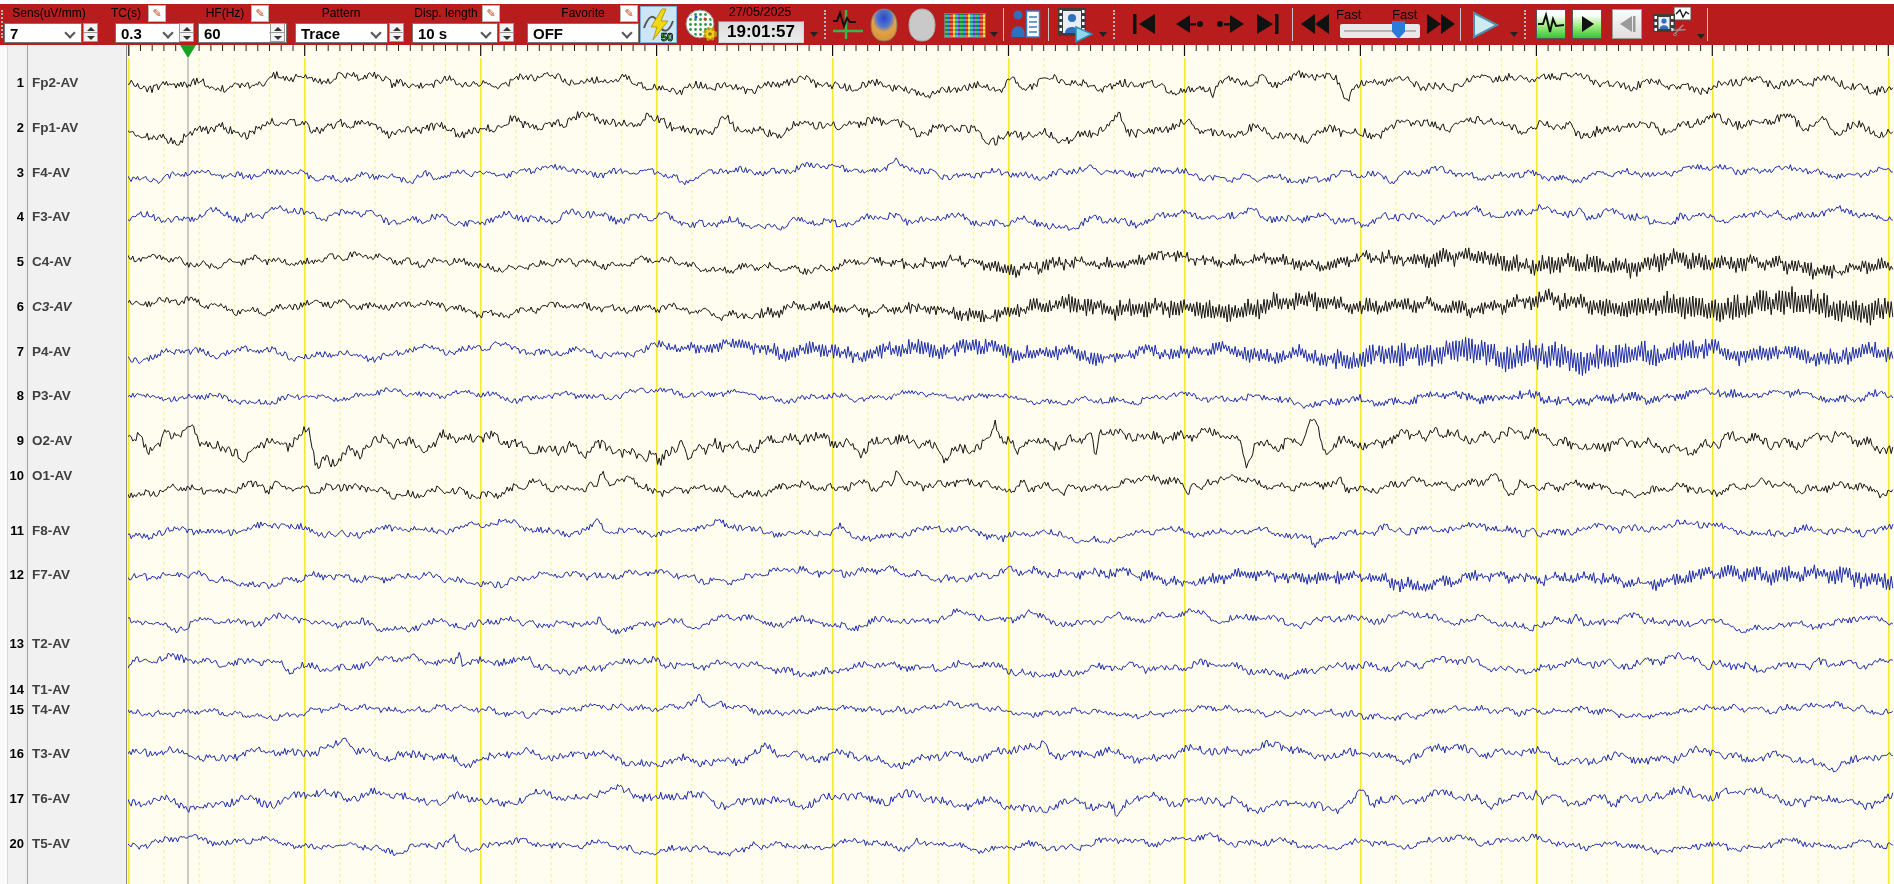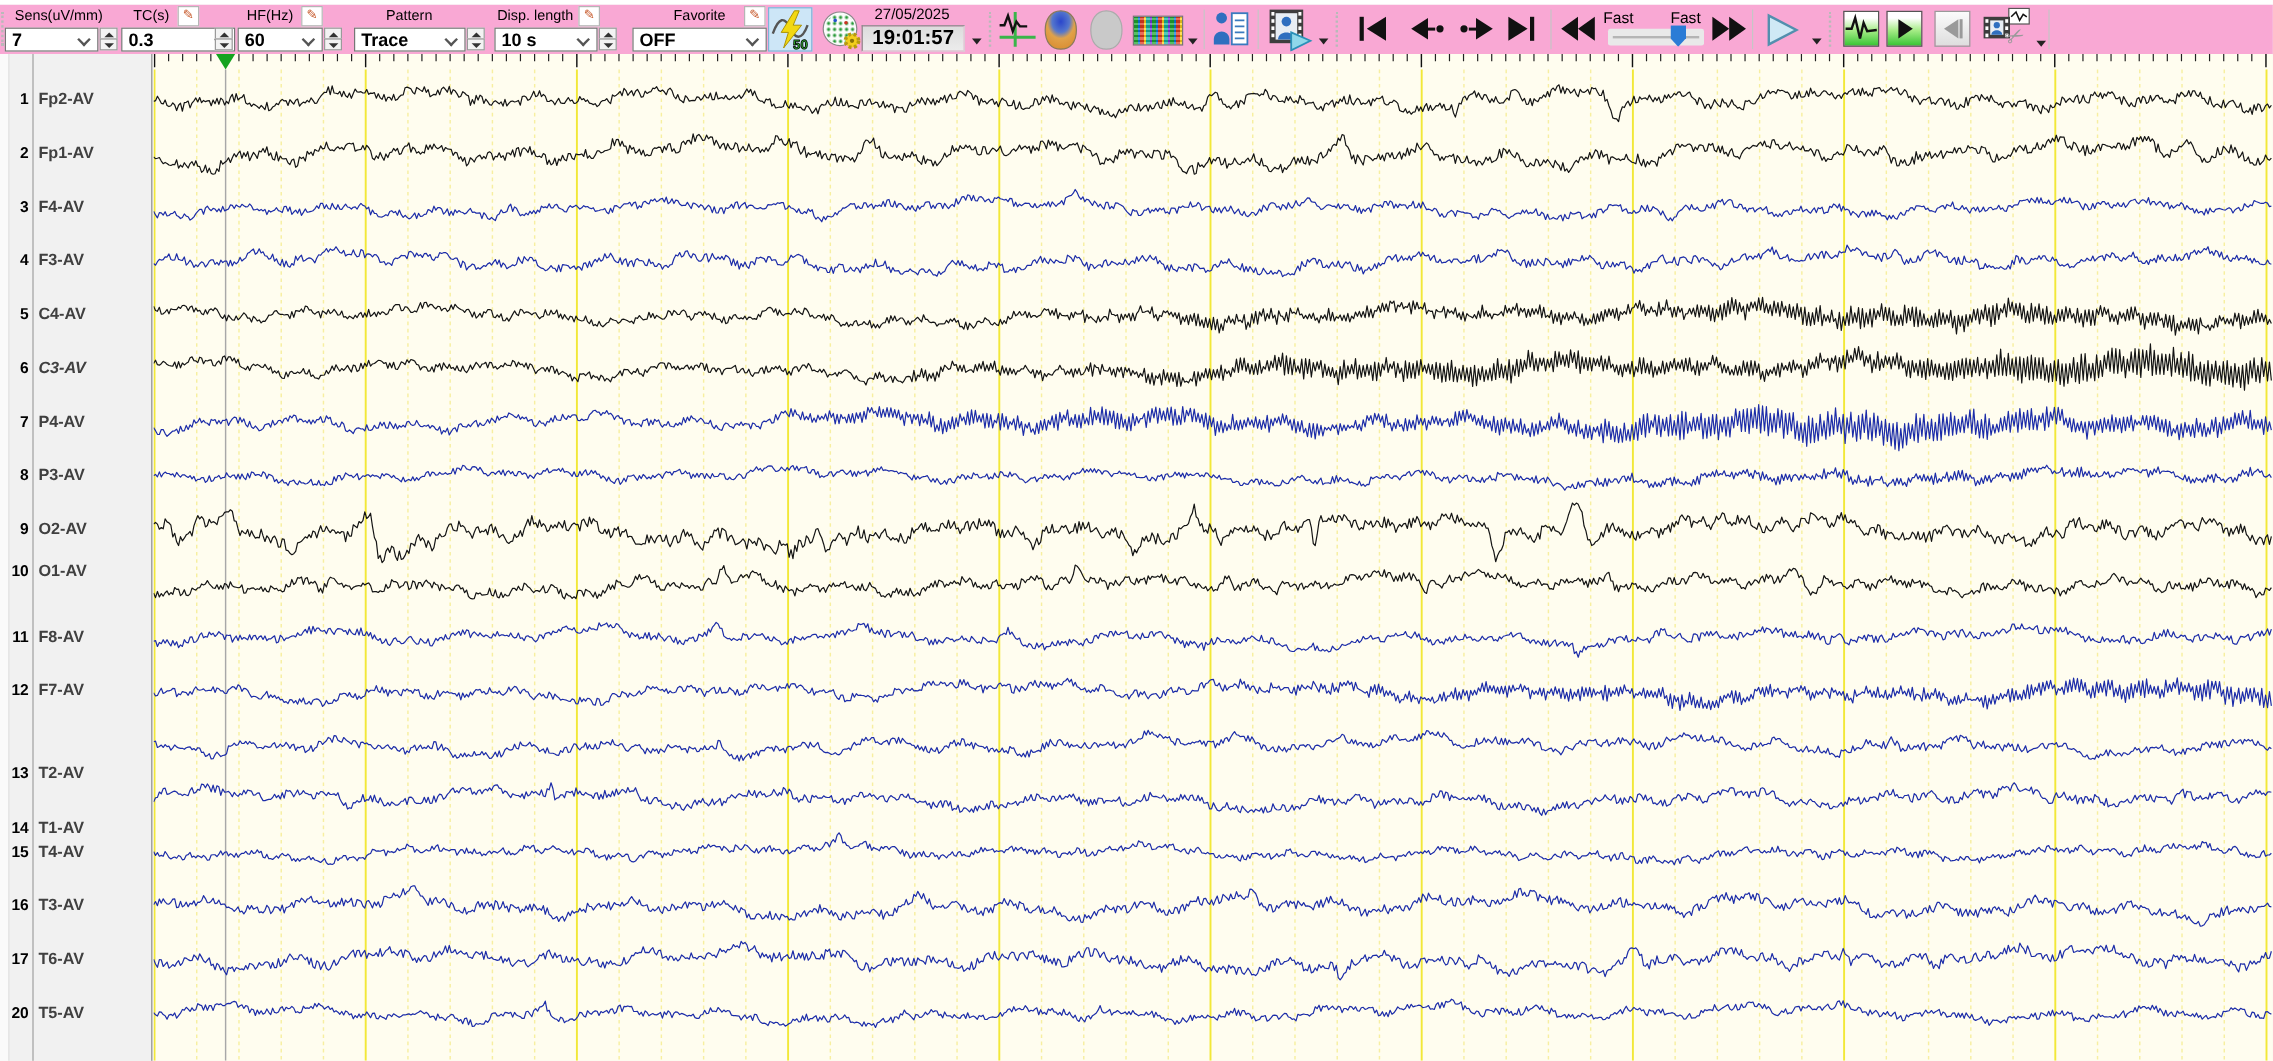--- a/index.html
+++ b/index.html
@@ -7,7 +7,7 @@
        font-family:"Liberation Sans","DejaVu Sans",sans-serif;-webkit-font-smoothing:antialiased;}
   #topstrip{position:absolute;left:0;top:0;width:1894px;height:4px;background:#ffffff;border-bottom:1px solid #e4e4e4;}
   
-  #toolbar{position:absolute;left:0;top:4px;width:1894px;height:41px;background:#f9a8d4;border-bottom:1px solid #9a9a9a;}
+  #toolbar{position:absolute;left:0;top:4px;width:1894px;height:41px;background:#b91c1c;border-bottom:1px solid #9a9a9a;}
   .grip{position:absolute;top:6px;width:3px;height:28px;border-left:2px dotted #b9b9b9;}
   .tlabel{position:absolute;top:2px;font-size:12px;color:#000;text-align:center;white-space:nowrap;}
   .combo{position:absolute;top:19px;height:20px;background:#fff;border:1px solid #767676;

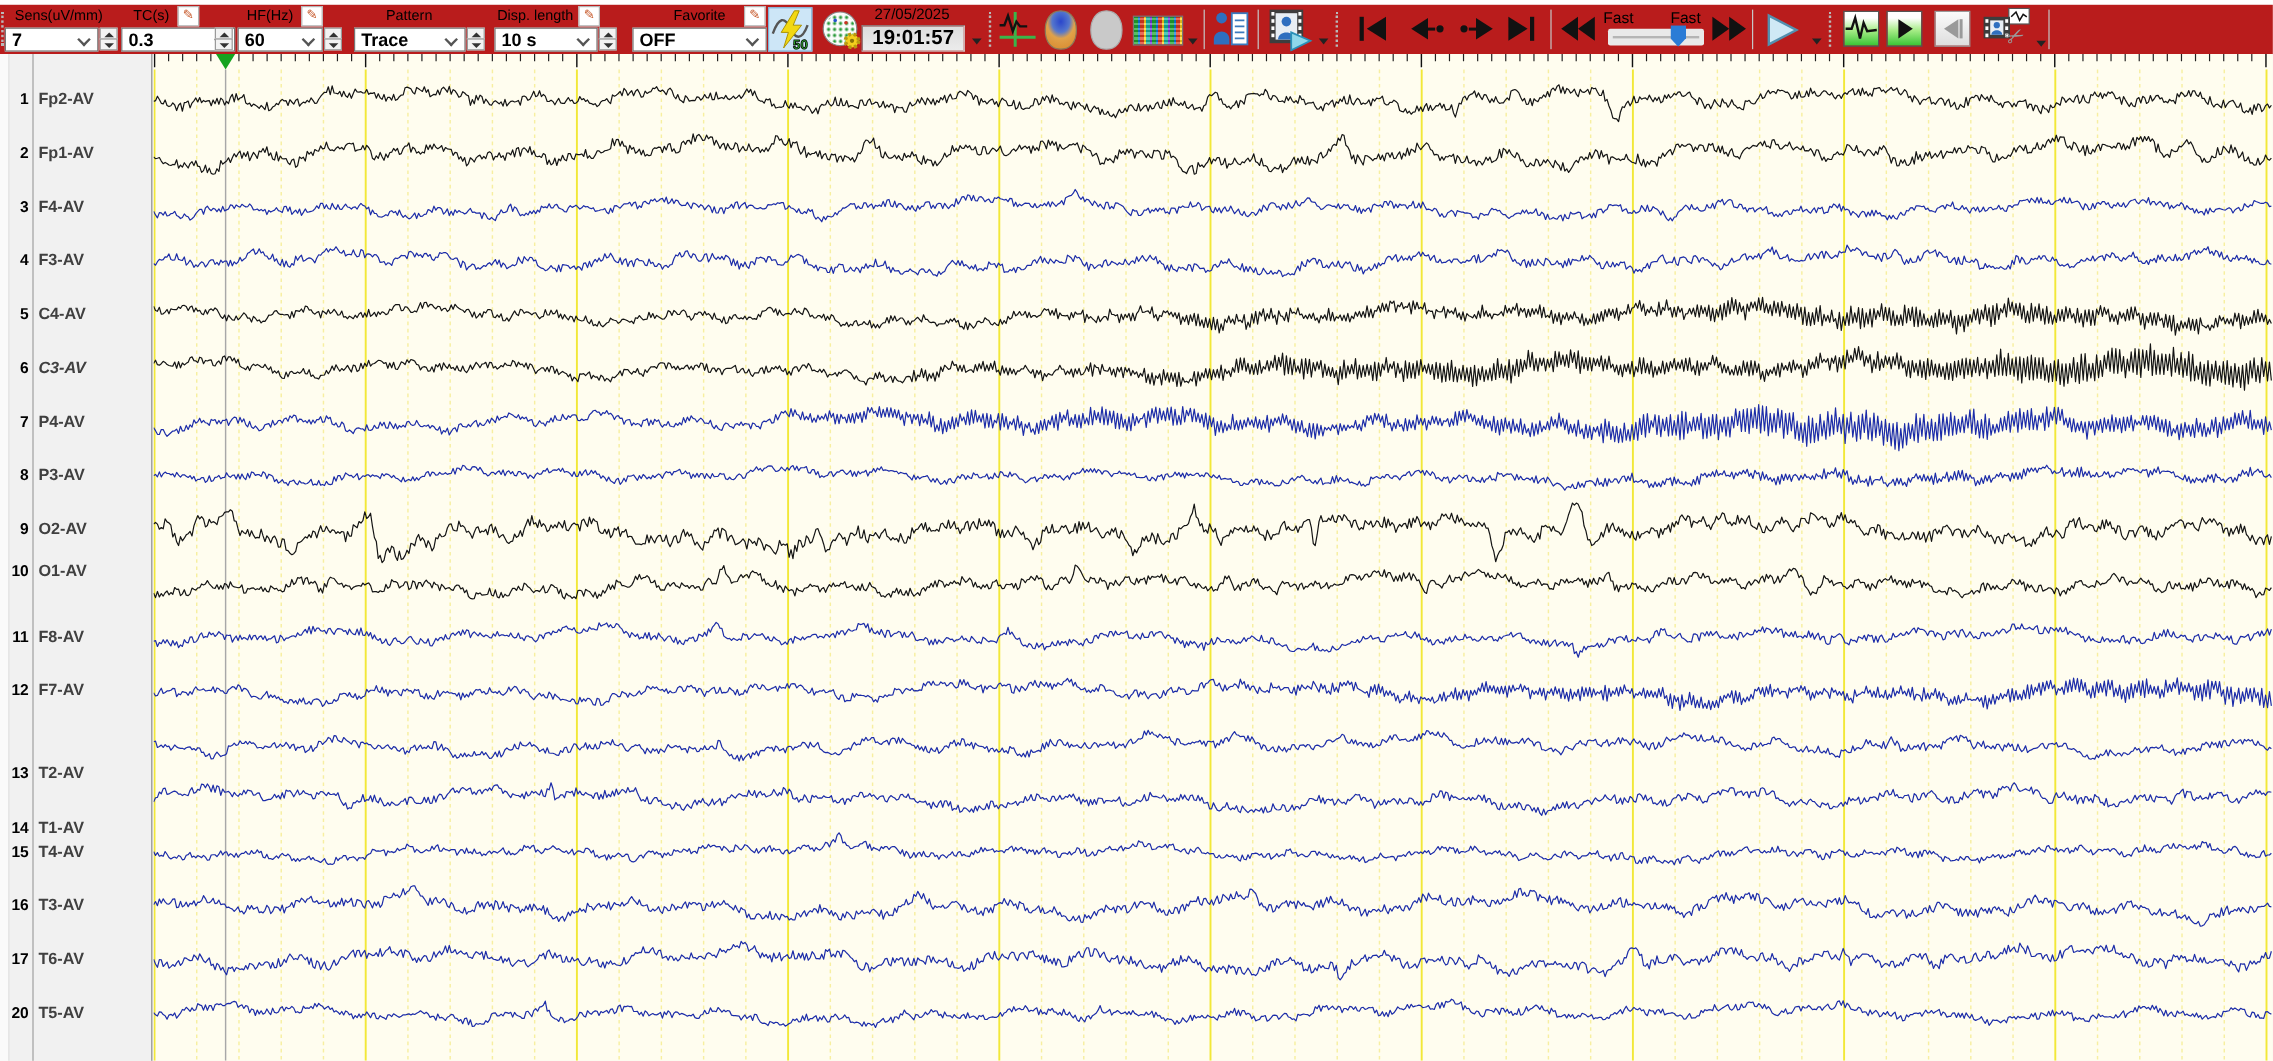--- a/index.html
+++ b/index.html
@@ -74,7 +74,7 @@
 
   <span class="tlabel" style="left:104px;width:44px">TC(s)</span>
   <span class="pencil" style="left:148px">✎</span>
-  <span class="combo" style="left:101px;width:95px">0.3</span>
+  <span class="combo" style="left:115px;width:65px">0.3</span>
   <span class="spin" style="left:179px">
       <span class="sp up">
         <i></i>

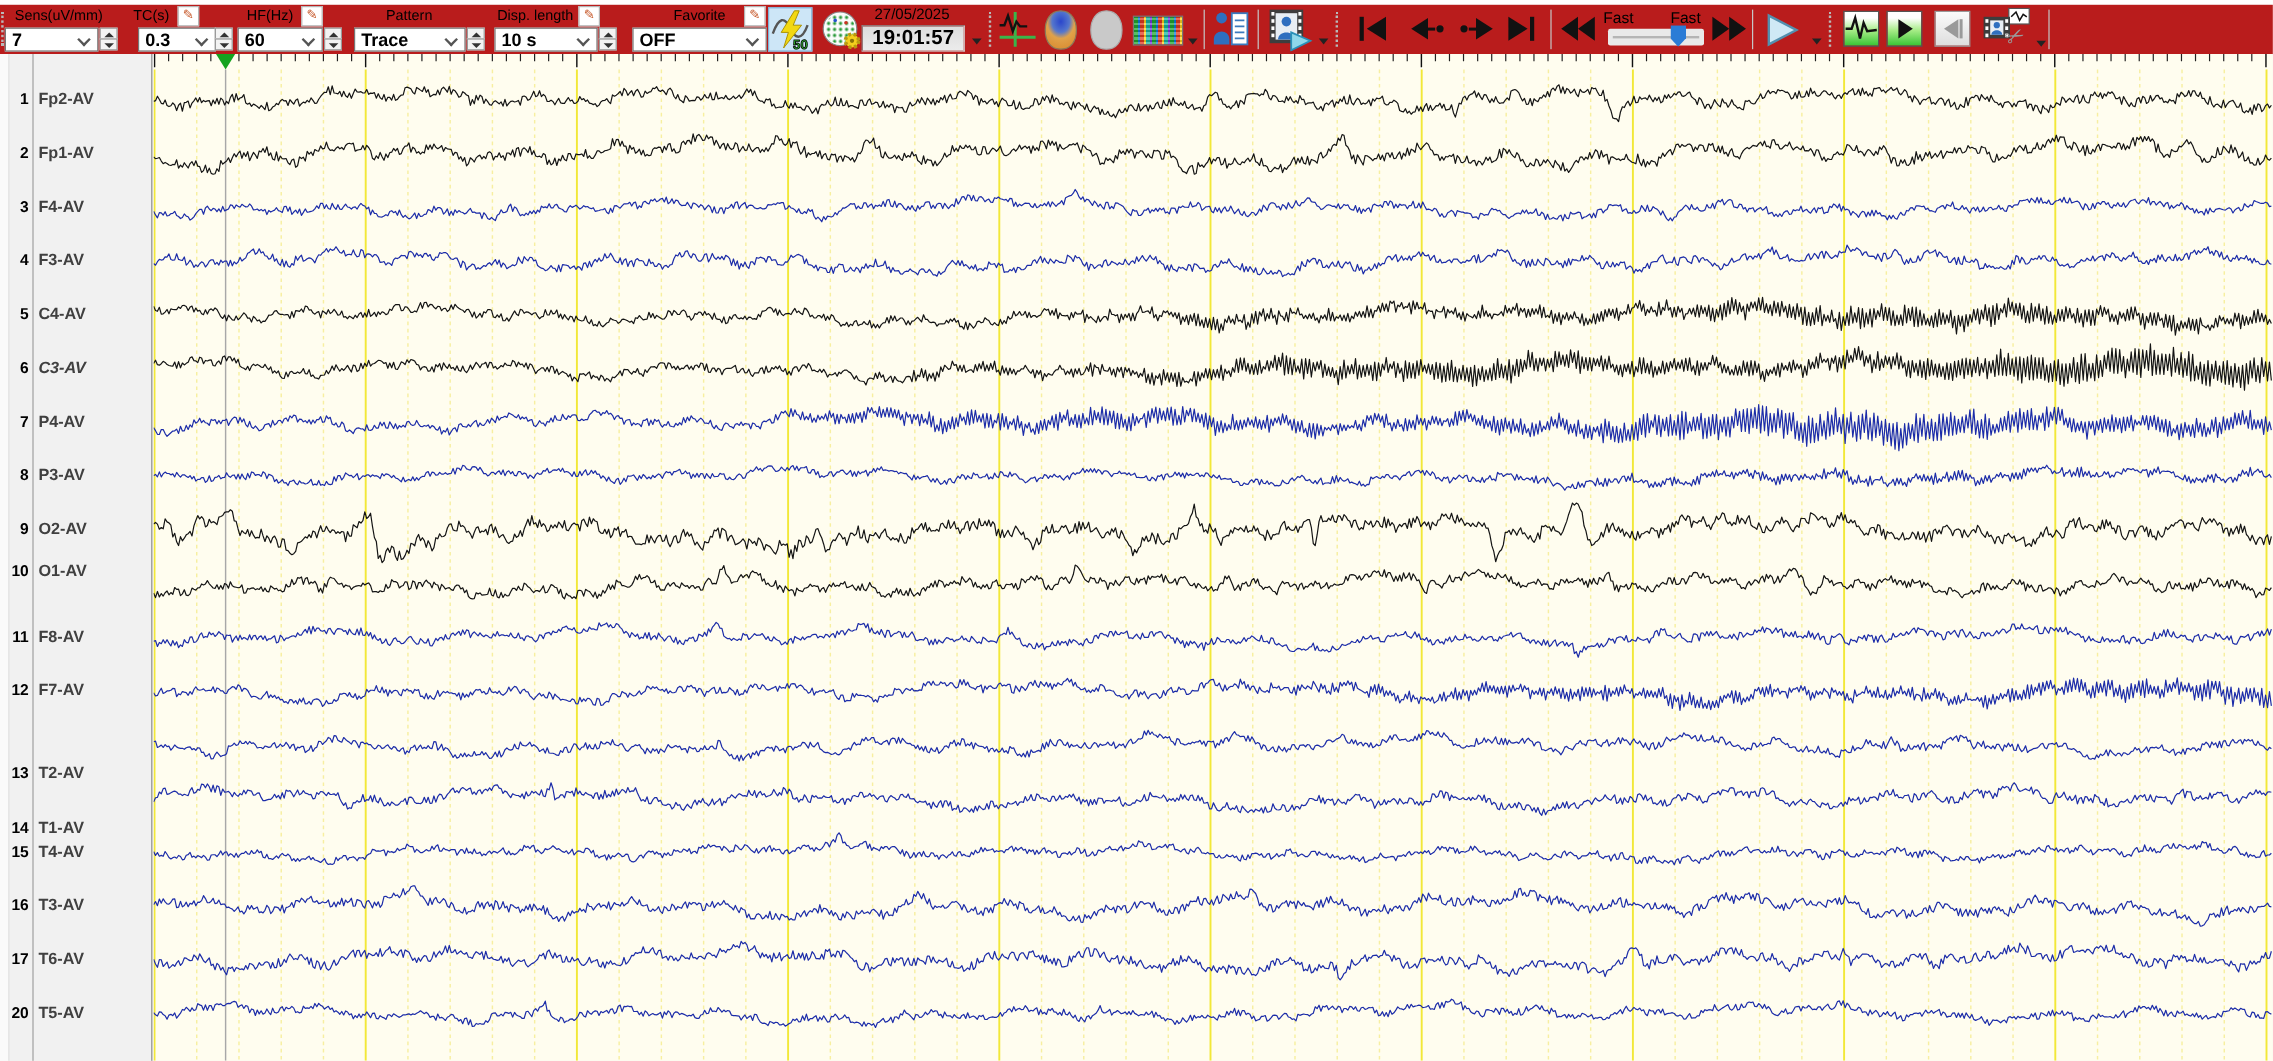--- a/index.html
+++ b/index.html
@@ -86,7 +86,7 @@
 
   <span class="tlabel" style="left:200px;width:50px">HF(Hz)</span>
   <span class="pencil" style="left:251px">✎</span>
-  <span class="combo" style="left:198px;width:71px">60</span>
+  <span class="combo" style="left:198px;width:89px">60</span>
   <span class="spin" style="left:270px">
       <span class="sp up">
         <i></i>

